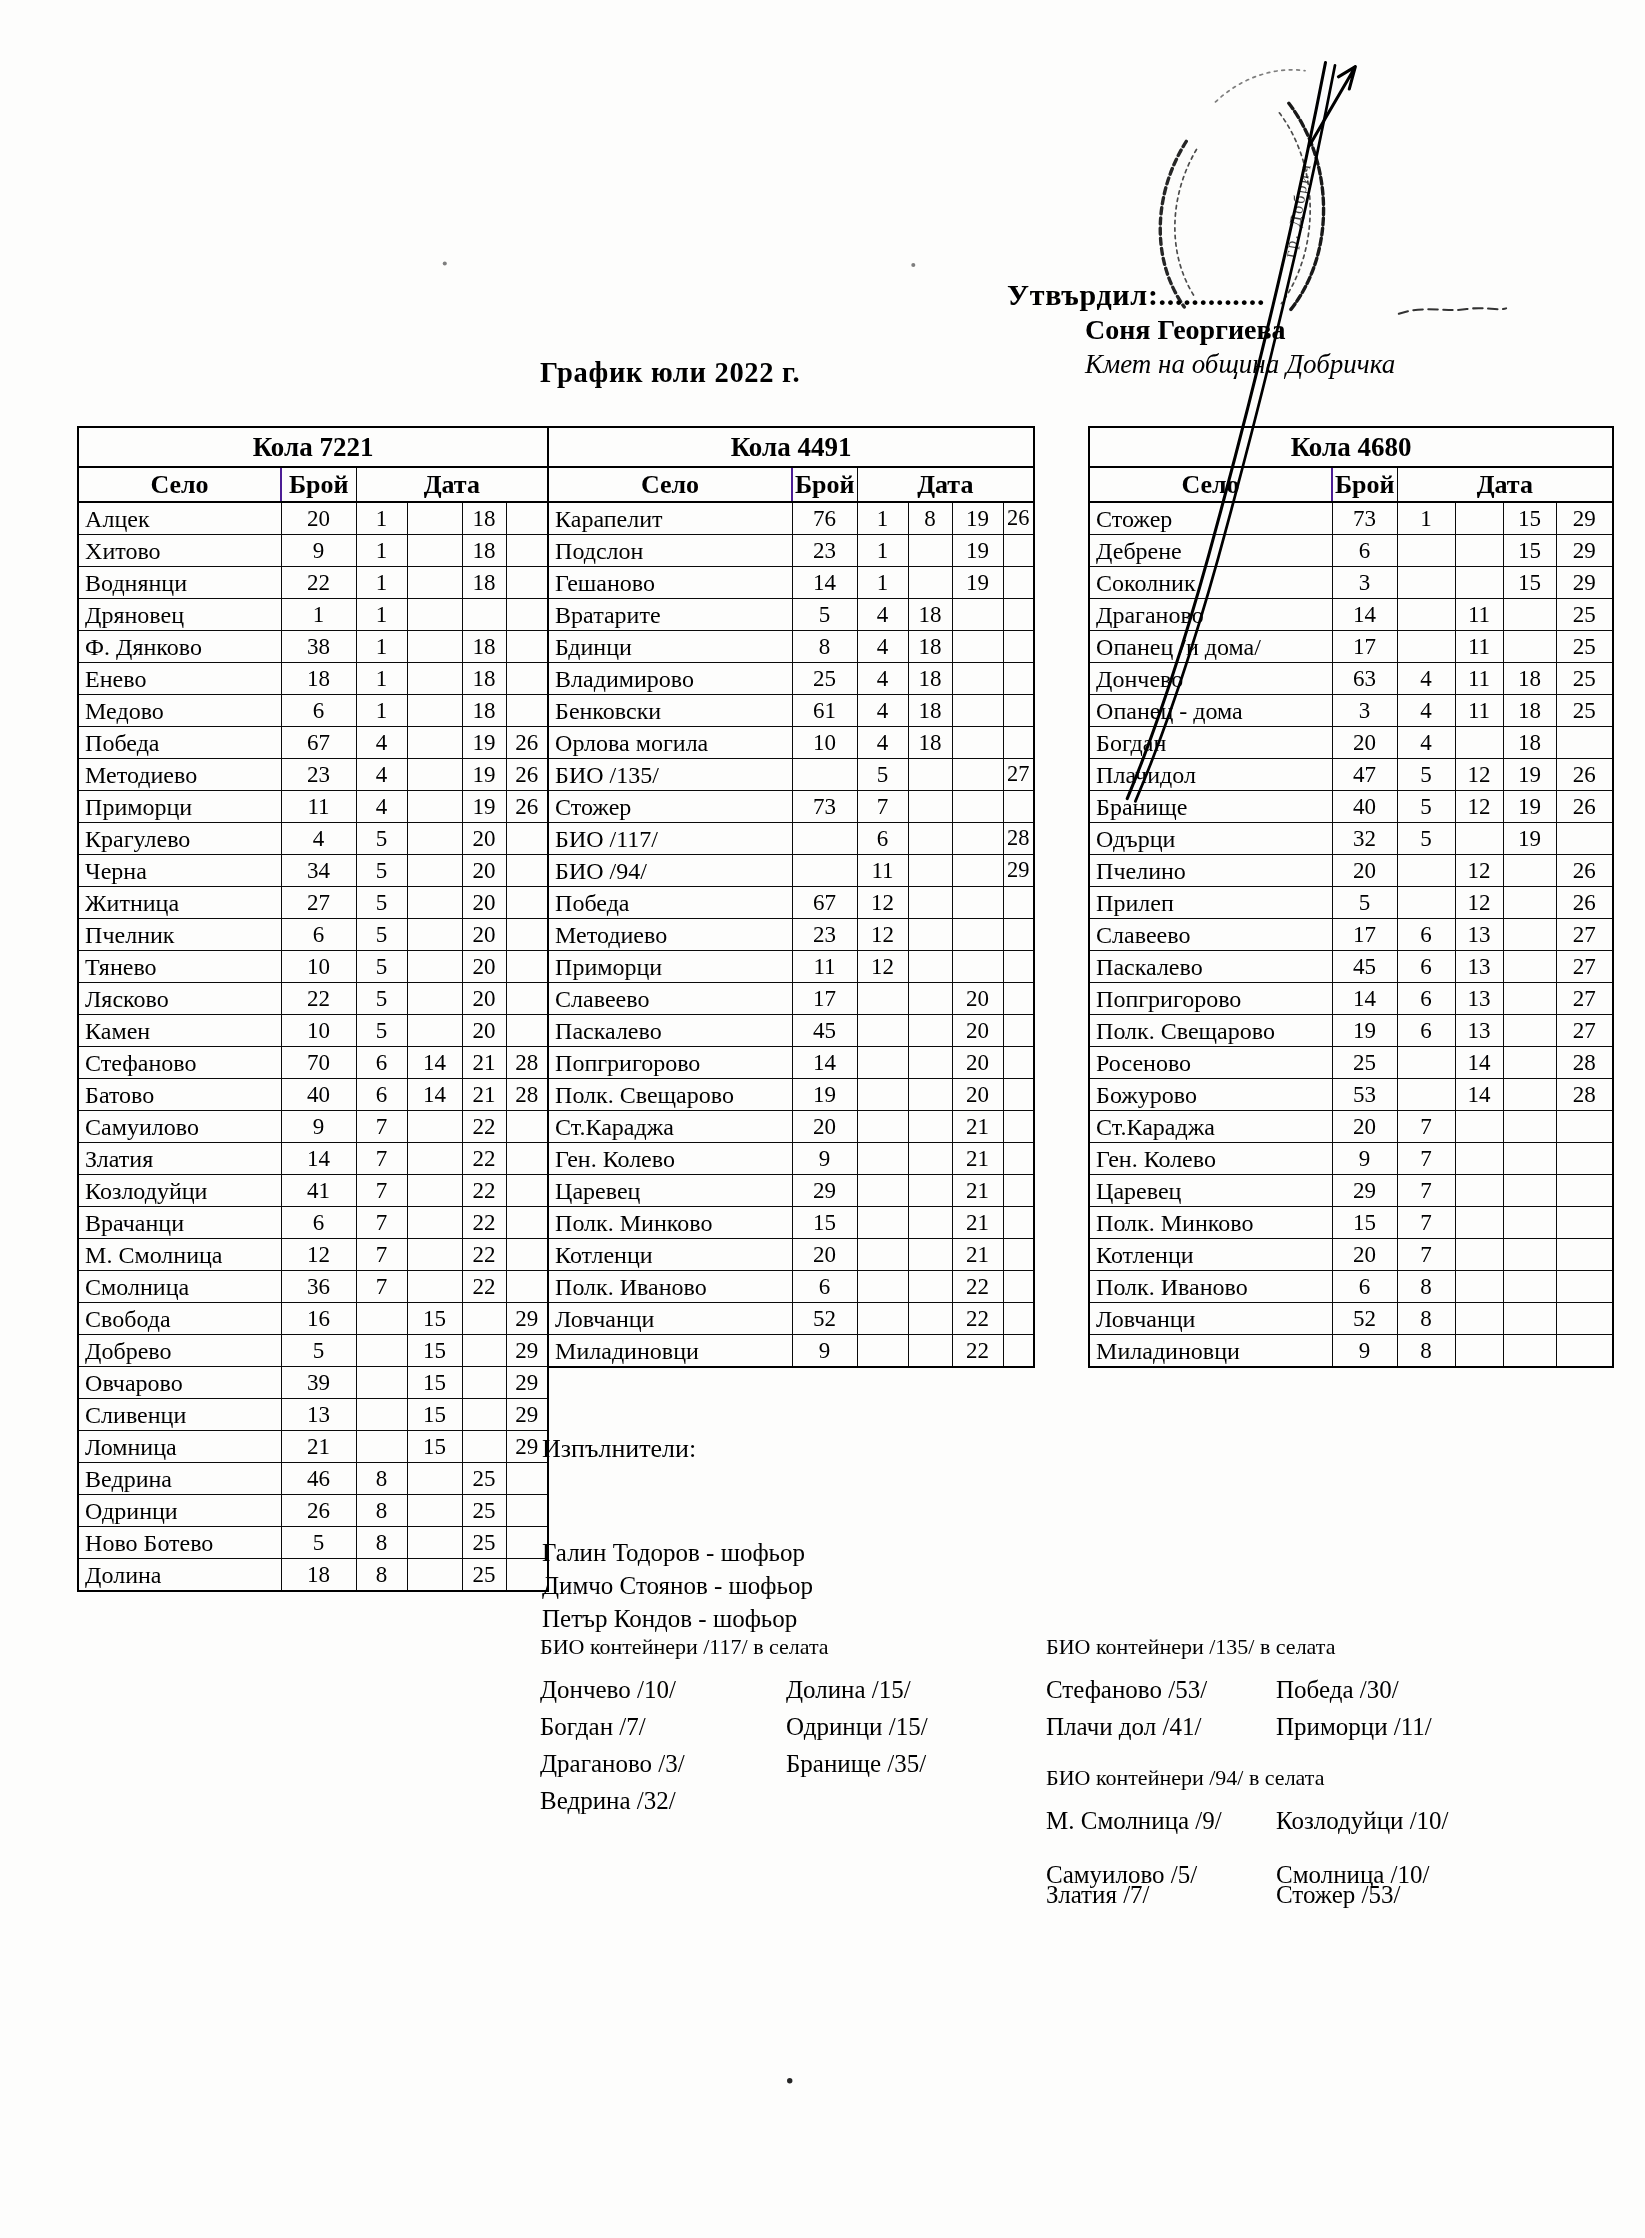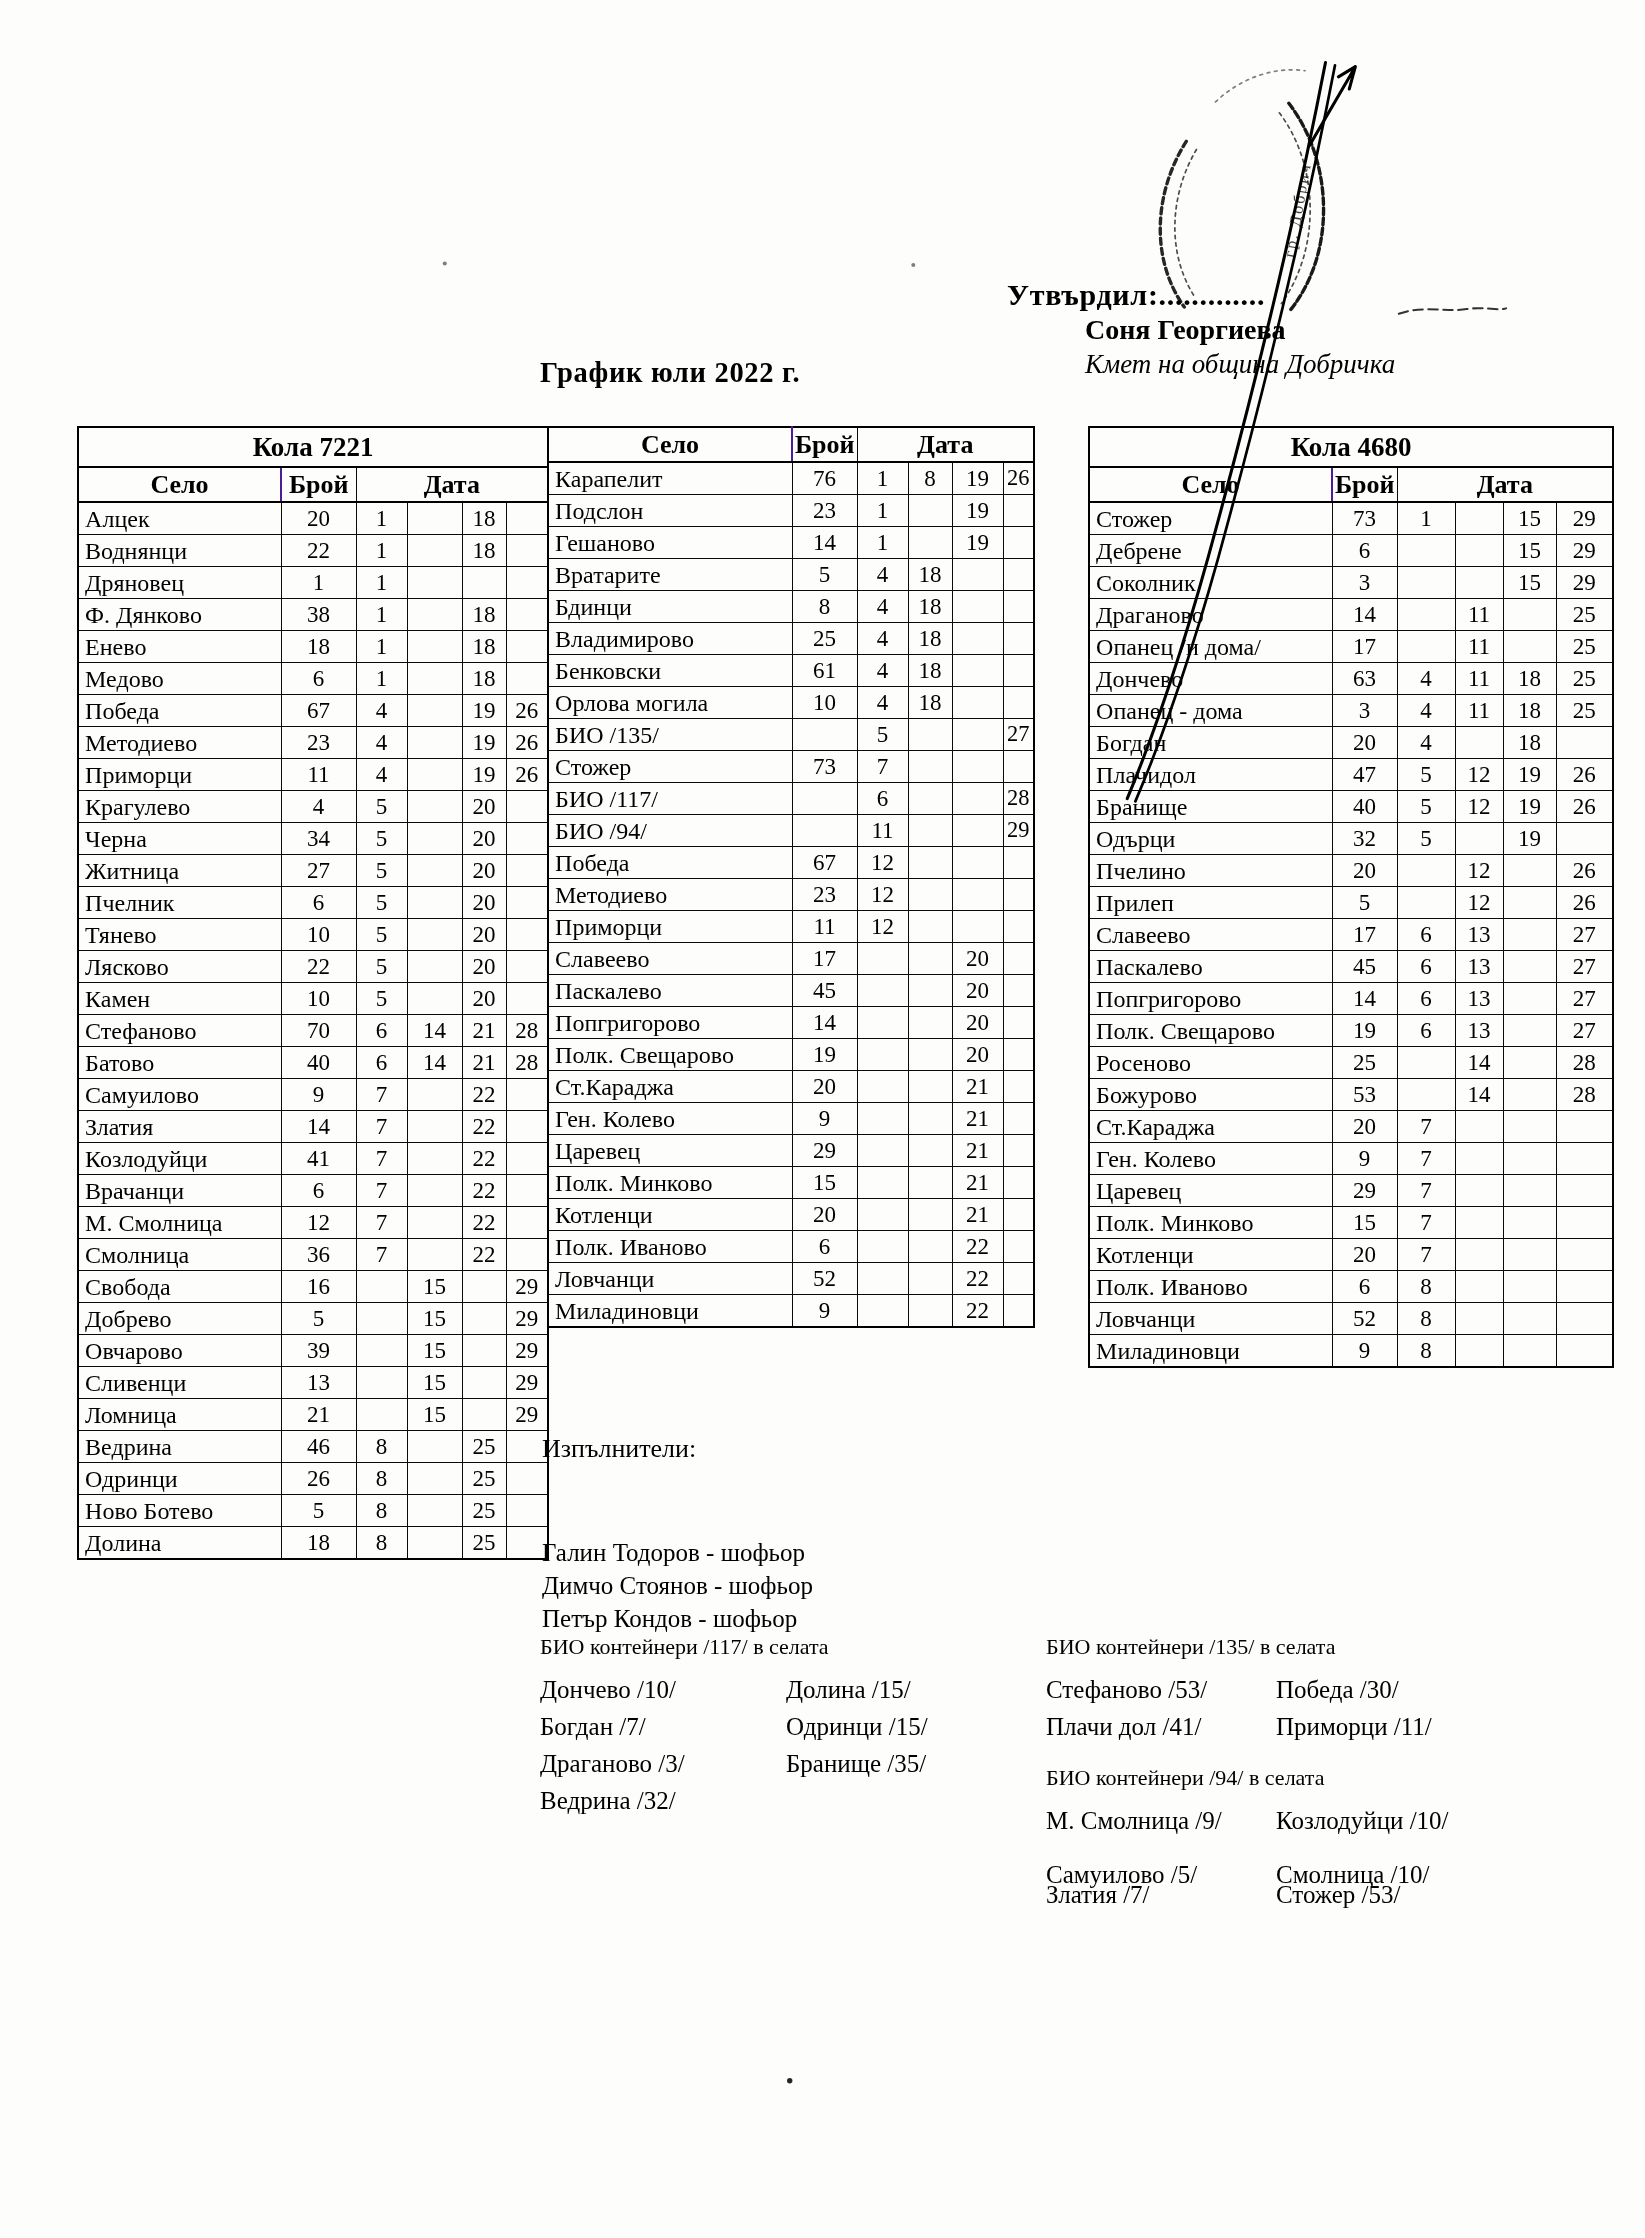--- a/index.html
+++ b/index.html
@@ -341,6 +341,9 @@
         <col style="width: 31px;">
       </colgroup>
       <thead>
+        <tr class="car-row">
+          <th colspan="6">Кола 4491</th>
+        </tr>
         <tr class="head-row">
           <th class="vh">Село</th>
           <th>Брой</th>

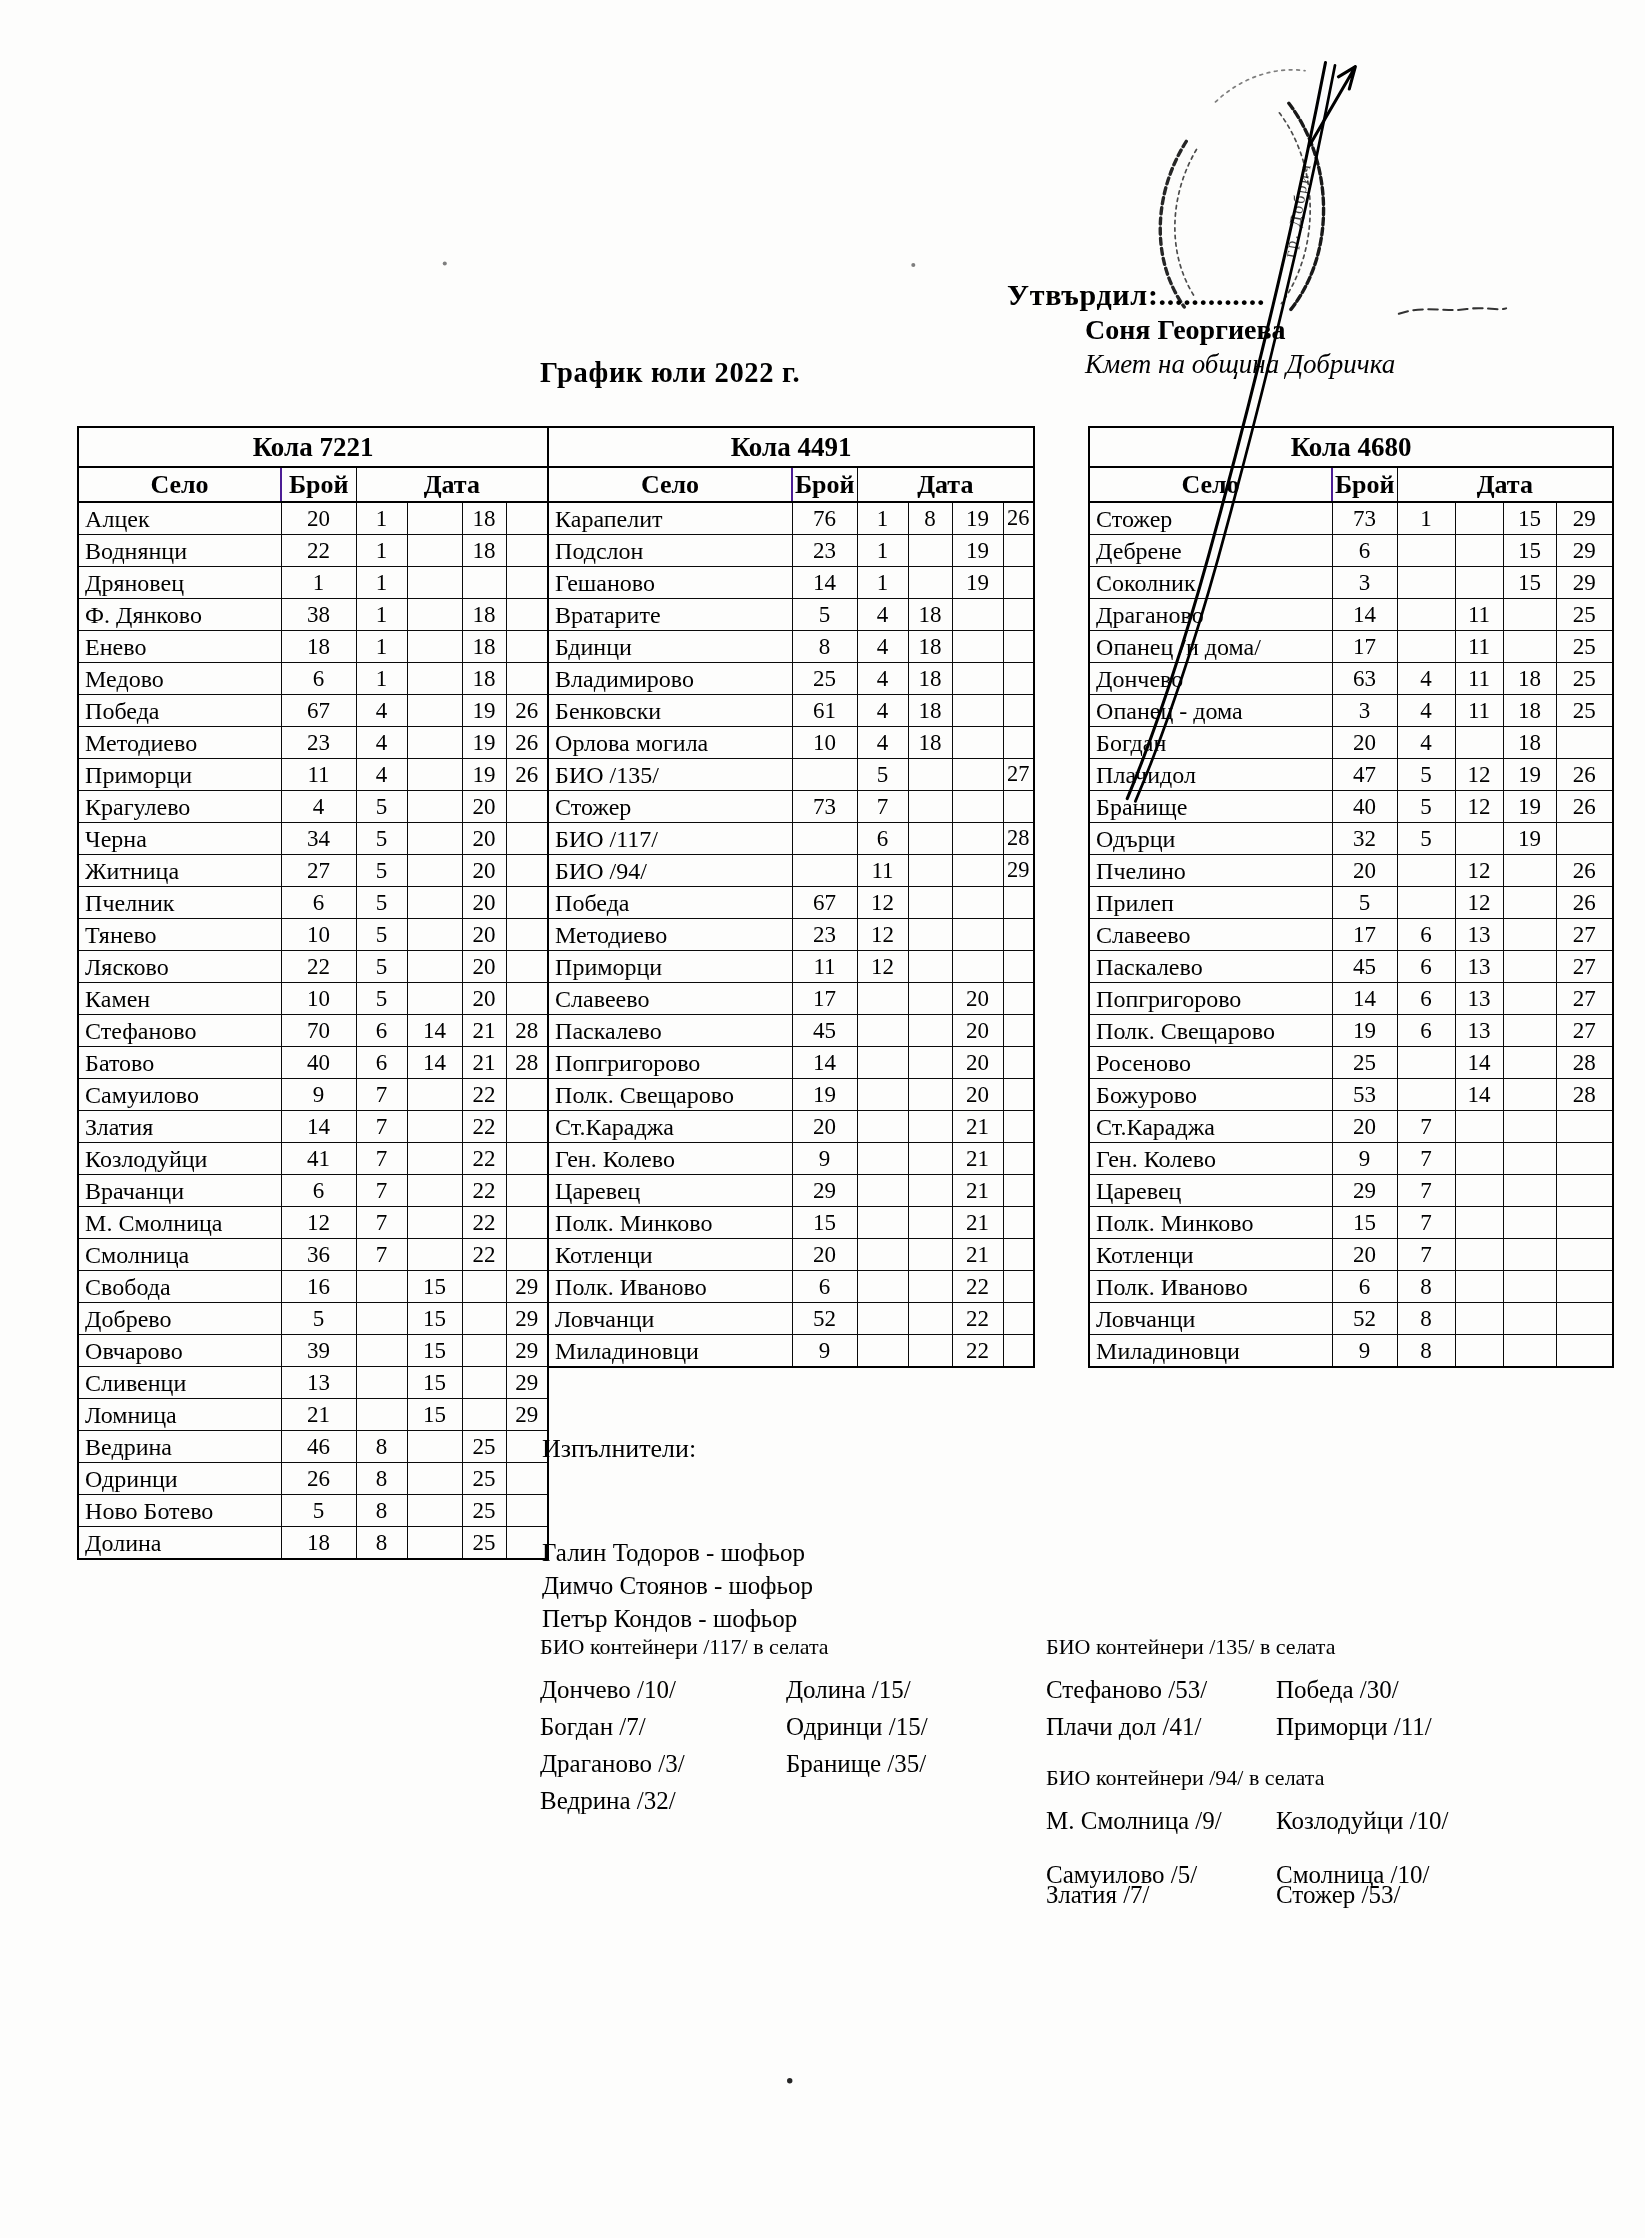--- a/index.html
+++ b/index.html
@@ -68,6 +68,14 @@
         <tr>
           <td class="v">Алцек</td>
           <td class="n">20</td>
+          <td class="d d1">1</td>
+          <td class="d d2"></td>
+          <td class="d d3">18</td>
+          <td class="d d4"></td>
+        </tr>
+        <tr>
+          <td class="v">Хитово</td>
+          <td class="n">9</td>
           <td class="d d1">1</td>
           <td class="d d2"></td>
           <td class="d d3">18</td>

